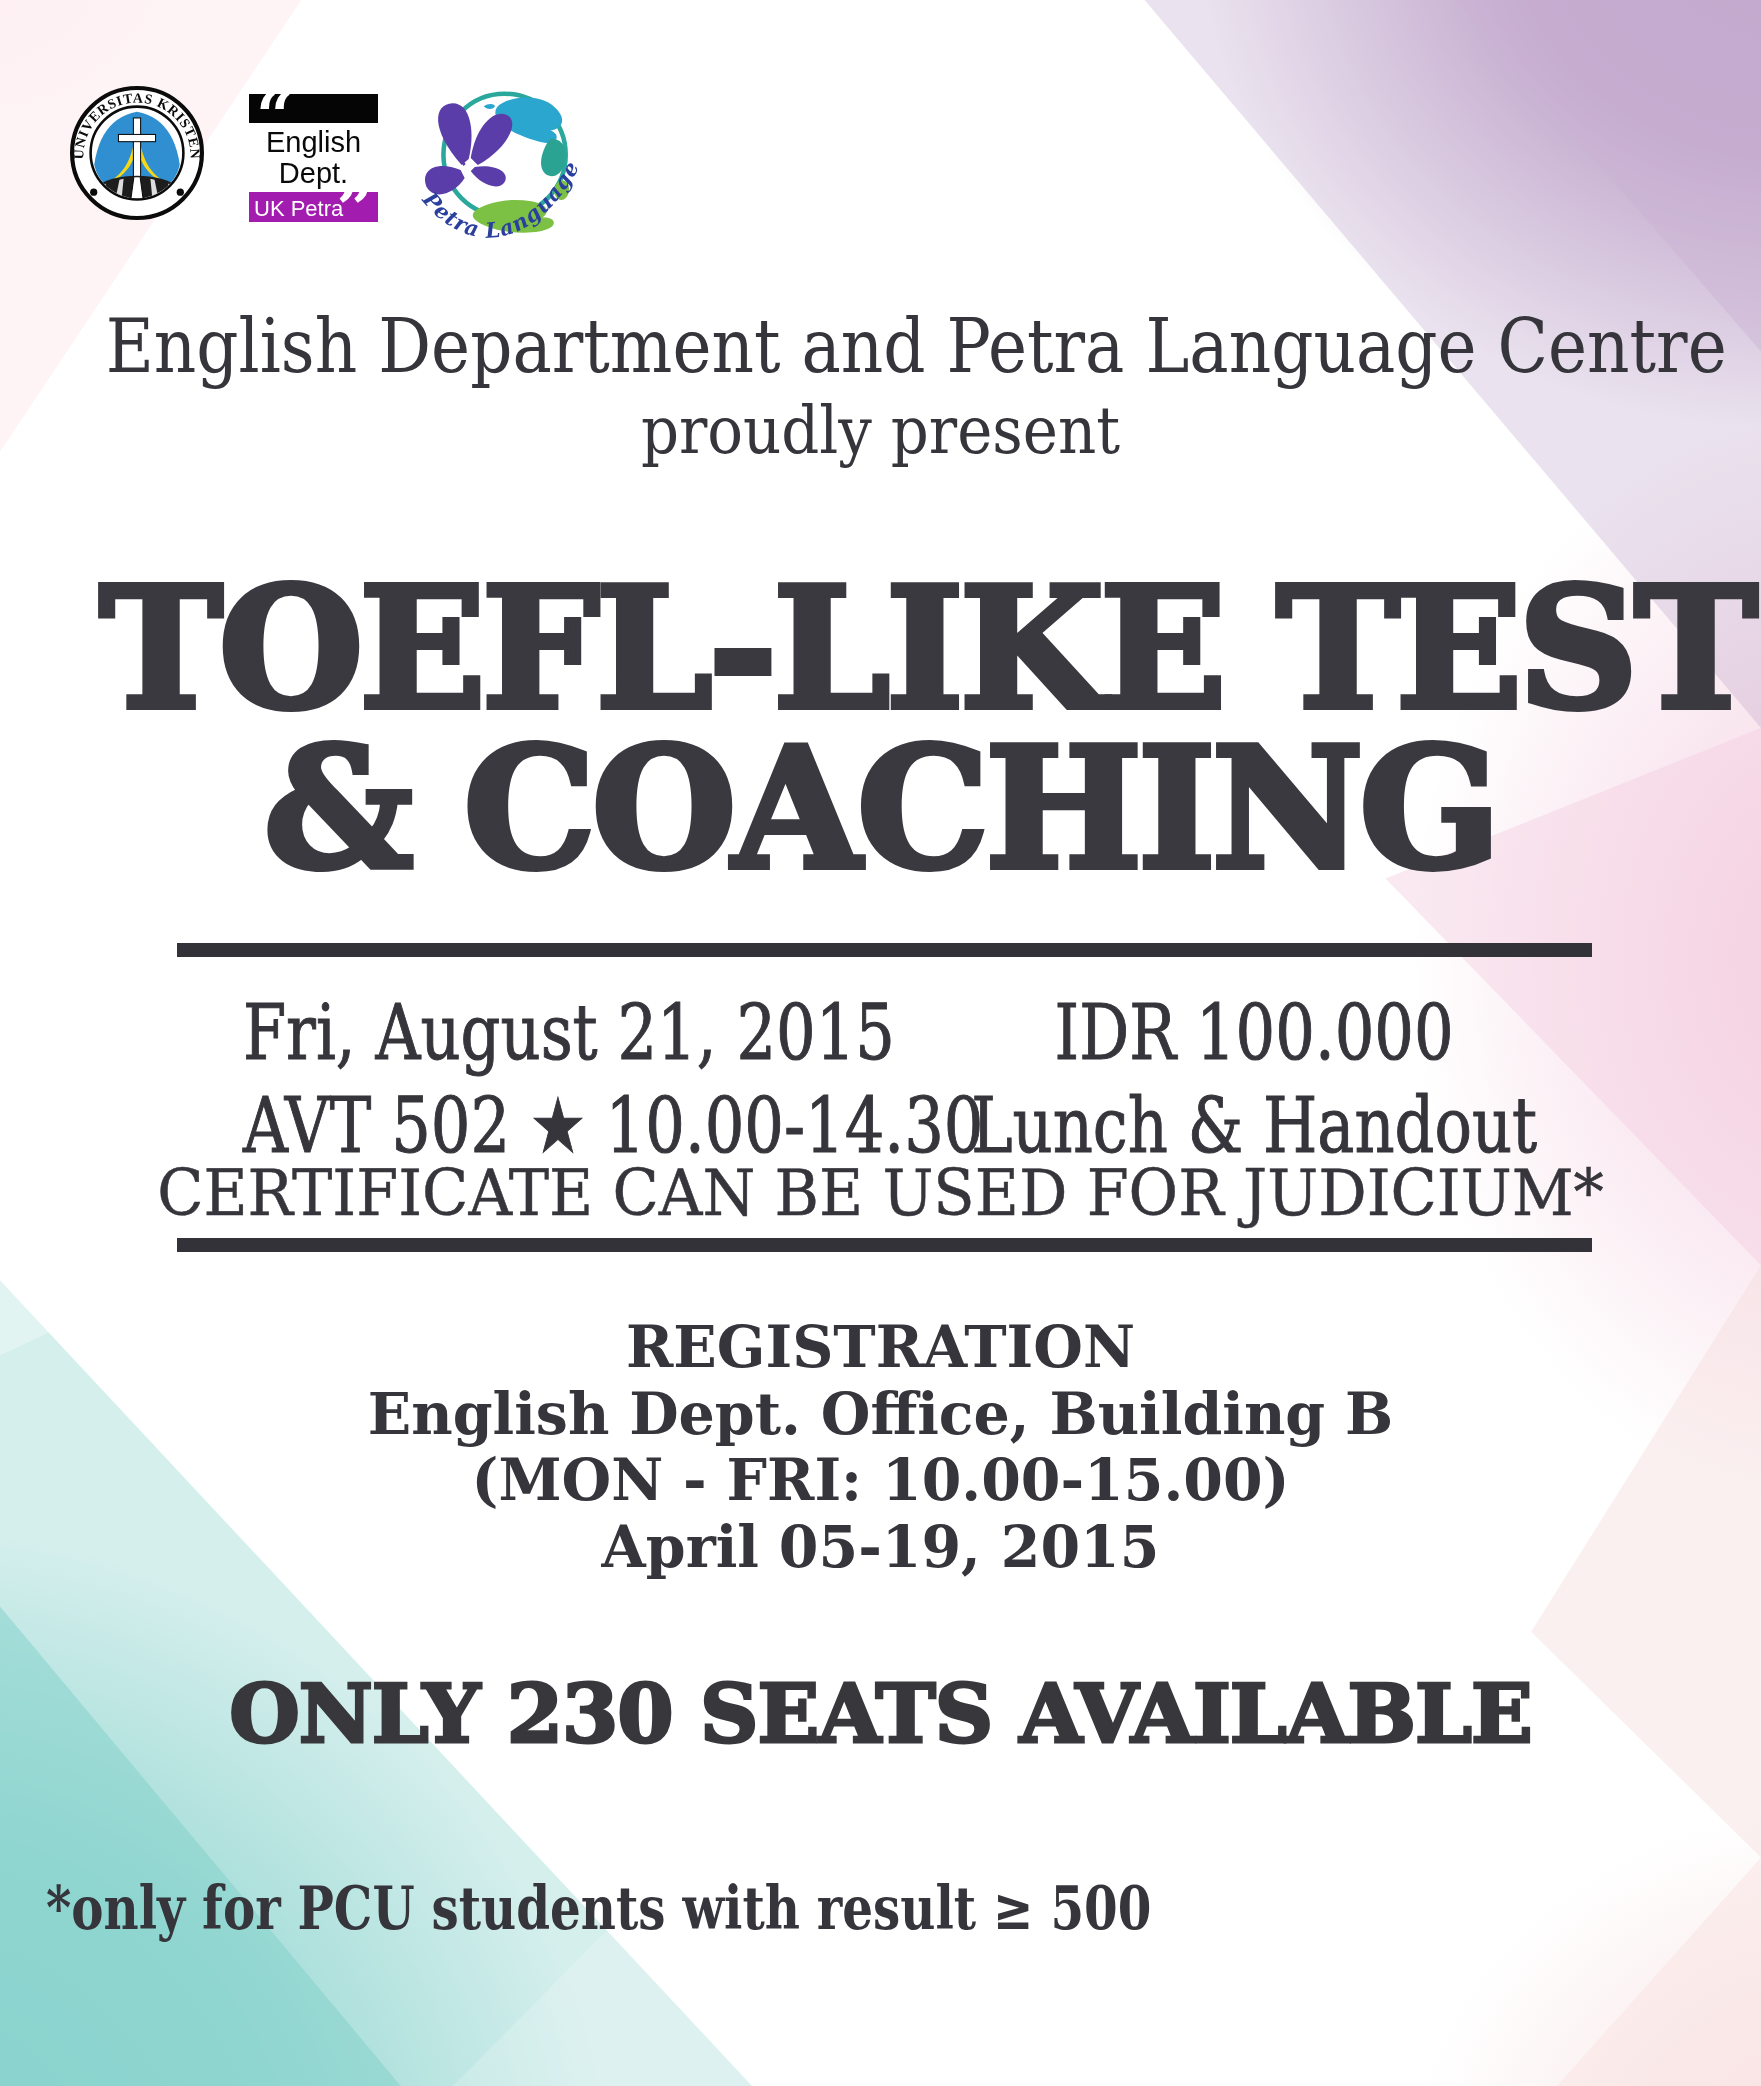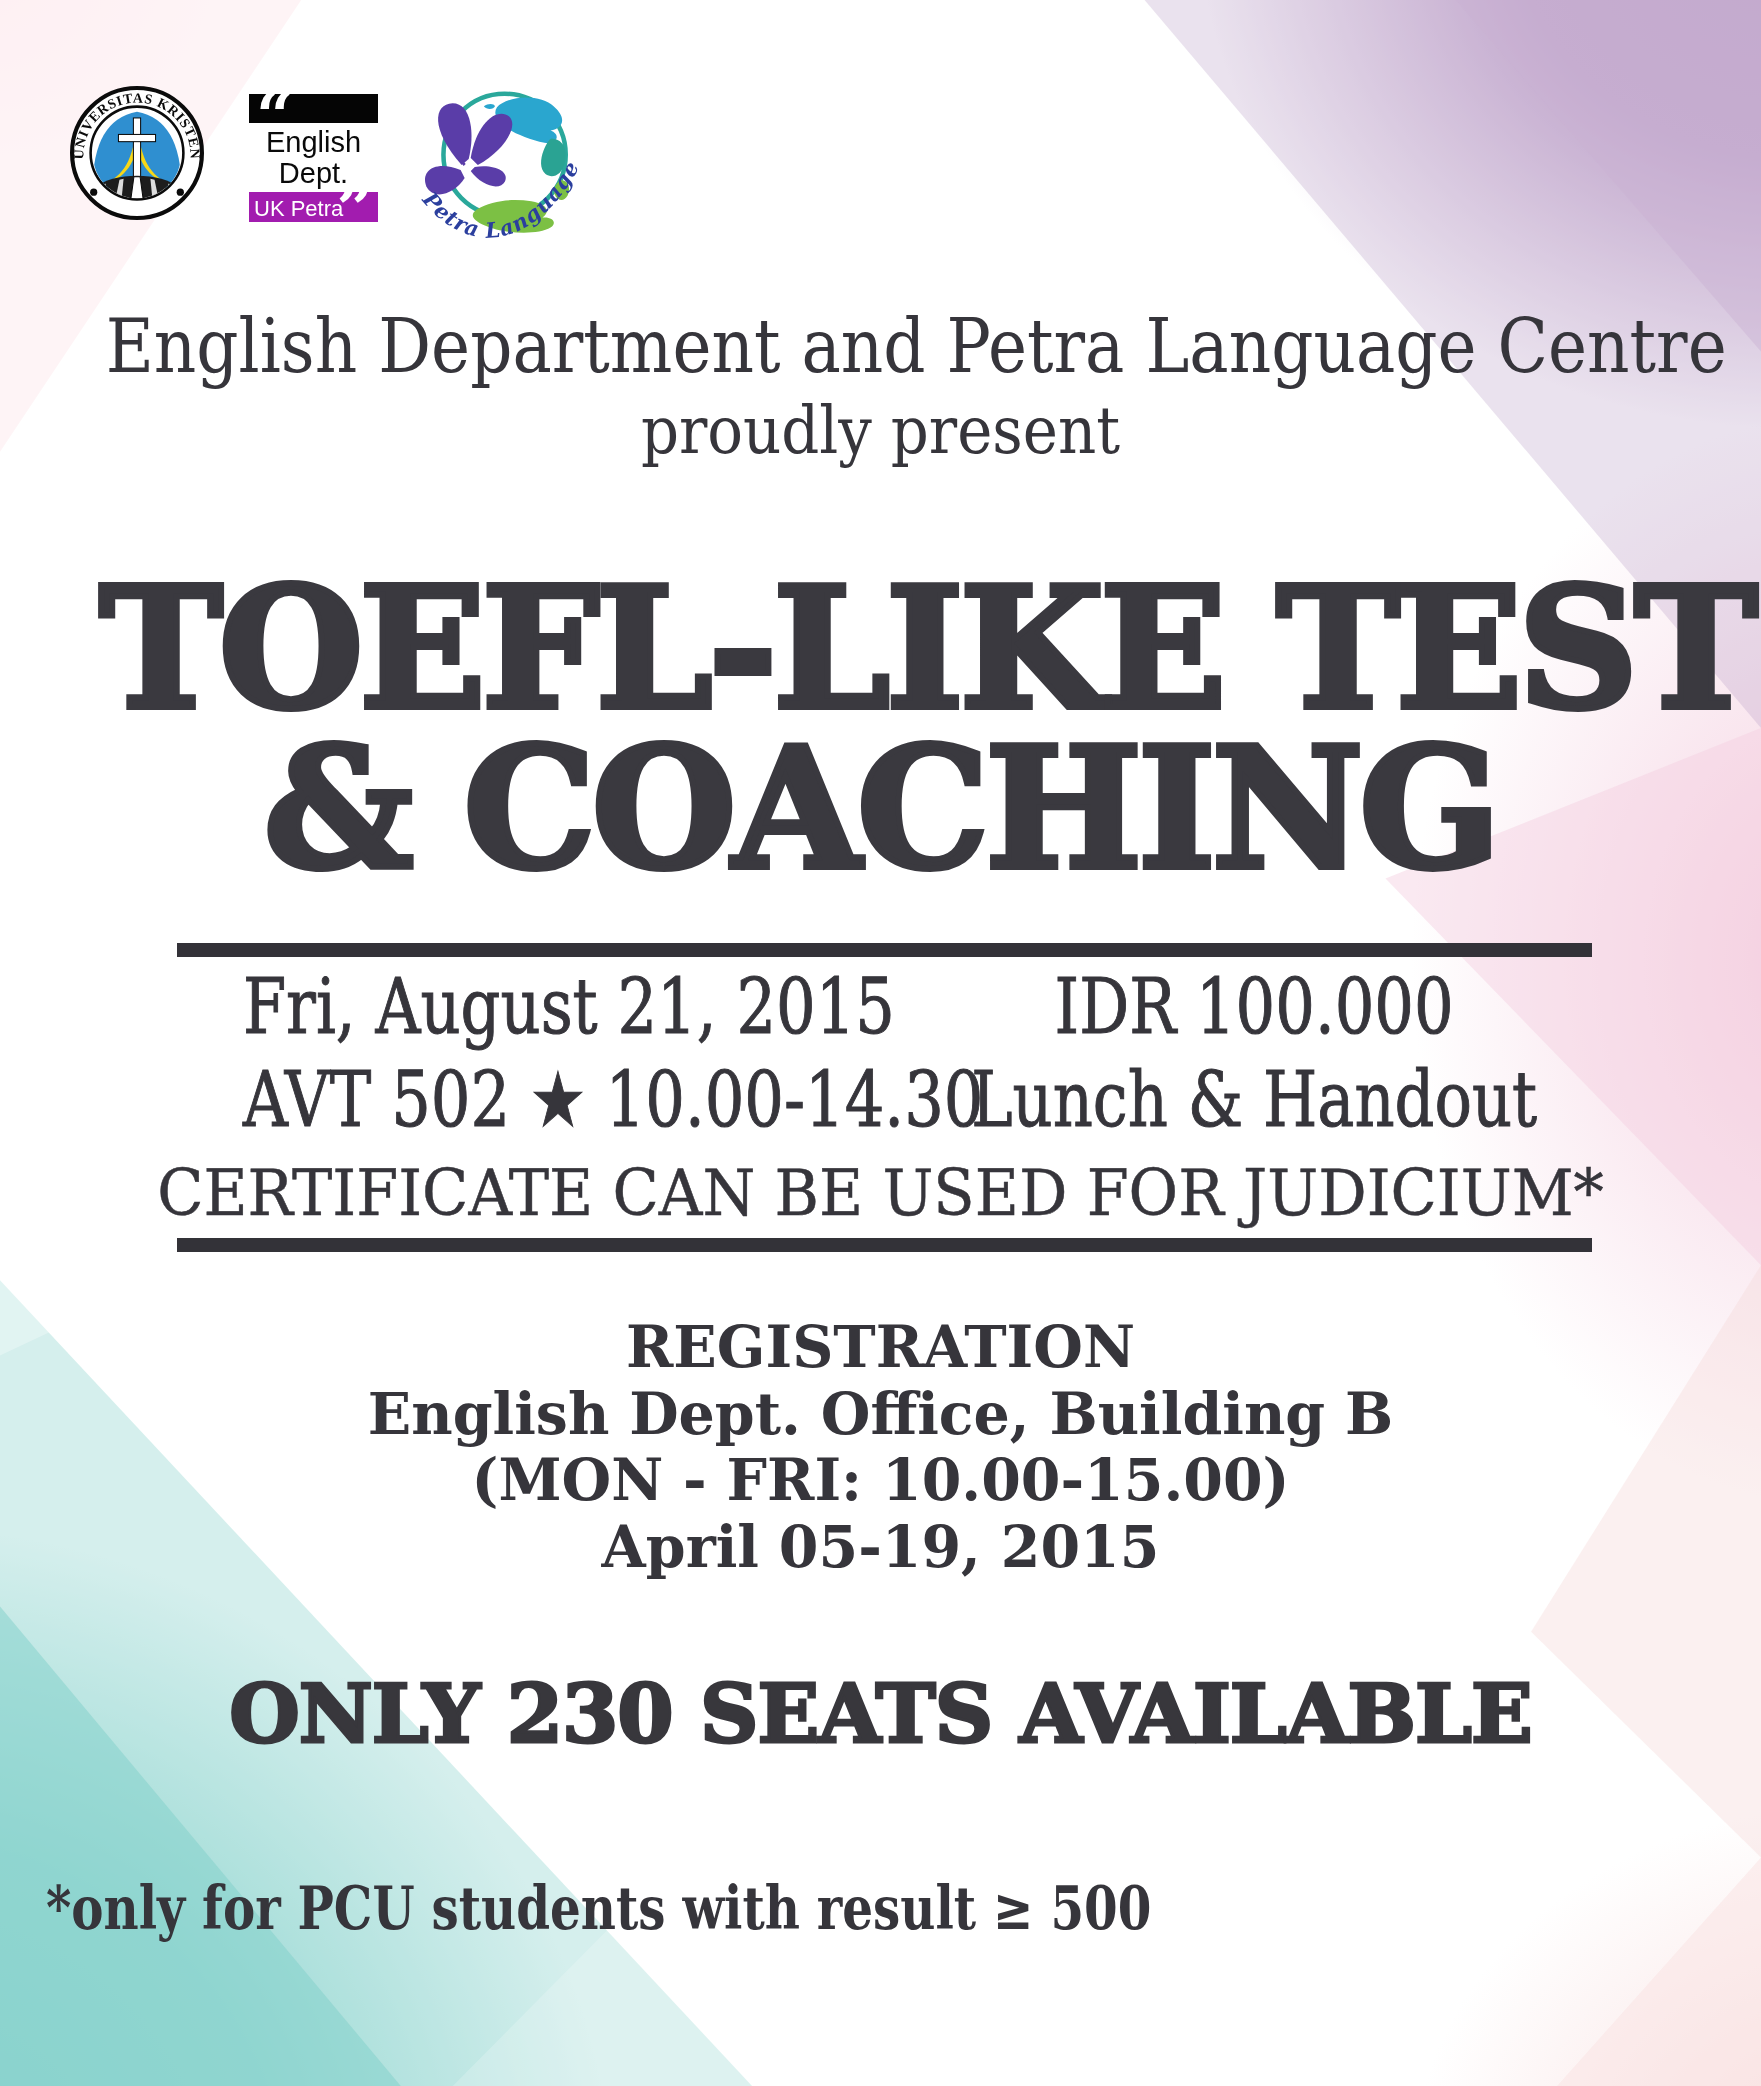--- a/index.html
+++ b/index.html
@@ -54,7 +54,7 @@
   .bar1{top:943px;}
   .bar2{top:1238px;}
   
-  .info{position:absolute;top:961px;left:177px;width:1415px;display:flex;}
+  .info{position:absolute;top:987px;left:177px;width:1415px;display:flex;}
   .info-col{text-align:center;font-size:76px;line-height:1.22;color:#36353b;-webkit-text-stroke:1px #36353b;}
   .info-left{width:732px;}
   .info-right{flex:1;}

